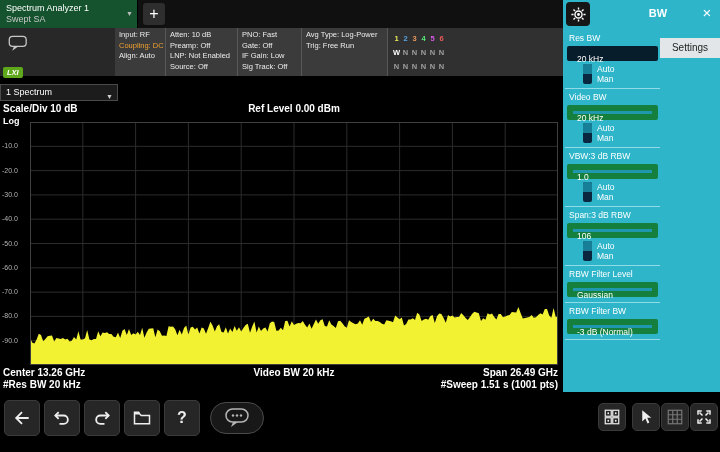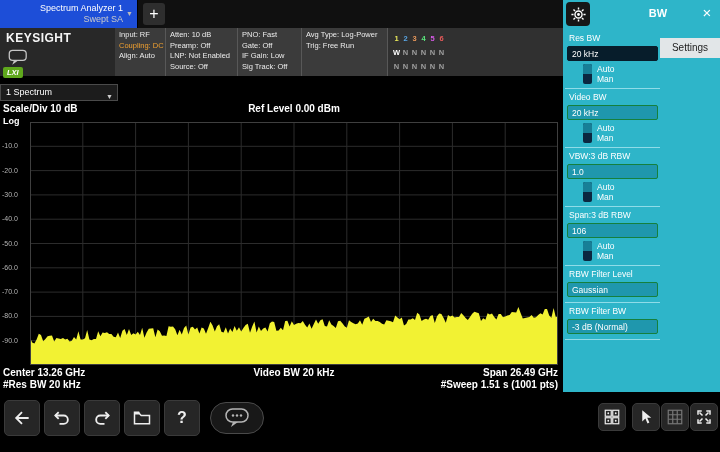--- a/index.html
+++ b/index.html
@@ -9,8 +9,8 @@
 
   
   #topbar { position:absolute; left:0; top:0; width:720px; height:28px; background:#101010; }
-  .app-tab { position:absolute; left:0; top:0; width:138px; height:28px; background:#1d4ed8;
-             border-right:1px solid #000; padding:2px 14px 2px 0; cursor:default;text-align:right; }
+  .app-tab { position:absolute; left:0; top:0; width:138px; height:28px; background:#14532d;
+             border-right:1px solid #000; padding:2px 14px 2px 6px; cursor:default; }
   .app-tab .l1 { font-size:9px; color:#fff; line-height:12px; white-space:nowrap; }
   .app-tab .l2 { font-size:9px; color:#c9c9c9; line-height:11px; white-space:nowrap; }
   .tab-caret { position:absolute; right:4px; top:10px; font-size:7px; color:#bbb; }

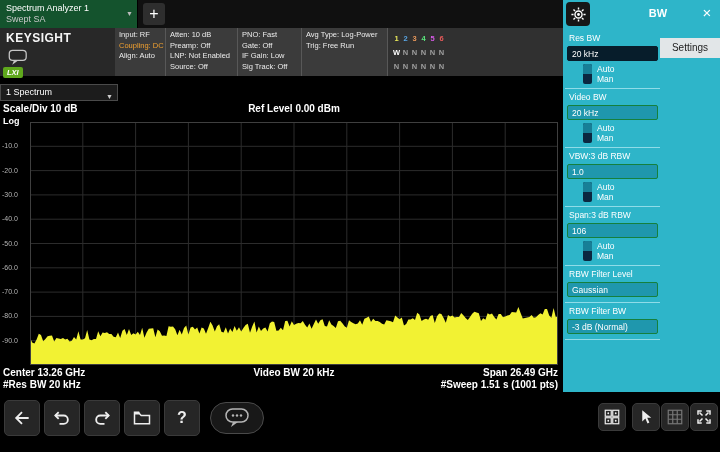--- a/index.html
+++ b/index.html
@@ -112,7 +112,6 @@
   </div>
 
   <div id="brand-block">
-    <div class="brand">KEYSIGHT</div>
     <svg class="brand-bubble" width="22" height="17" viewBox="0 0 26 20">
       <rect x="1.5" y="1.5" width="20" height="12" rx="4" fill="none" stroke="#c7c7c7" stroke-width="1.5"></rect>
       <path d="M7 13.5 L5 18.5 L12 13.5" fill="#c7c7c7"></path>

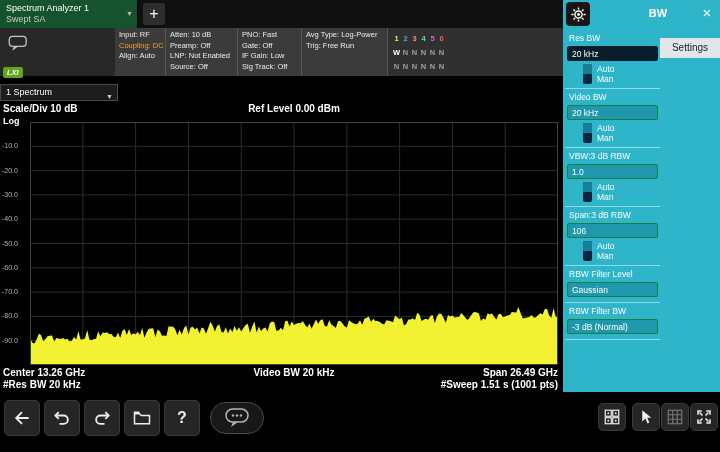--- a/index.html
+++ b/index.html
@@ -77,7 +77,7 @@
   .menu-item:last-child { border-bottom:1px solid #8fdce8; }
   .menu-label { font-size:8.5px; color:#fff; padding:1px 2px; white-space:nowrap; }
   .menu-value { margin:2px 0 1px; height:15px; line-height:14px; font-size:8.5px; color:#fff;
-                background:#1f97ad; border:1px solid #15803d; border-radius:2px; padding-left:4px; white-space:nowrap; }
+                background:#1f97ad; border:6px solid #15803d; border-radius:2px; padding-left:4px; white-space:nowrap; }
   .menu-value.selected { background:#071d2b; border-color:#071d2b; }
   .toggle { display:flex; gap:5px; padding:2px 0 0 16px; align-items:center; }
   .toggle-track { width:9px; height:20px; background:#0b2740; border-radius:2px; position:relative; }

